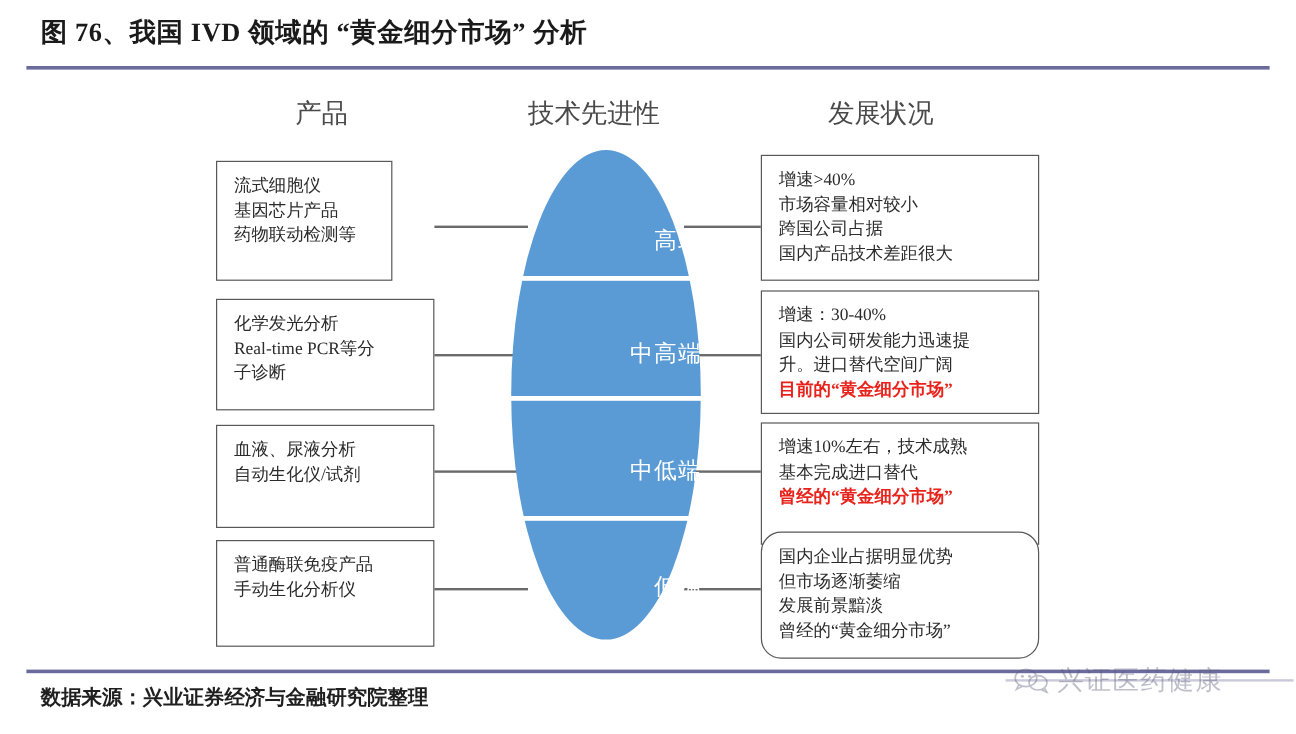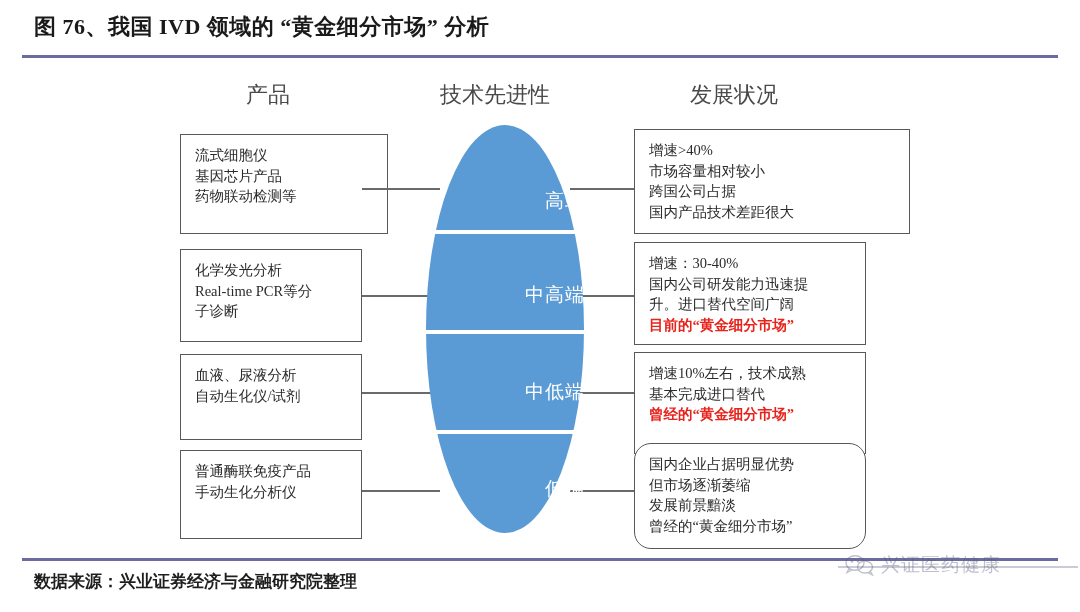--- a/index.html
+++ b/index.html
@@ -56,7 +56,7 @@
   .box .ln.red{color:#e8231c;font-weight:bold;}
 
   
-  #lbox-0{left:180px;top:134px;width:208px;height:100px;}
+  #lbox-0{left:180px;top:134px;width:147px;height:100px;}
   #lbox-1{left:180px;top:249px;width:182px;height:93px;}
   #lbox-2{left:180px;top:354px;width:182px;height:86px;}
   #lbox-3{left:180px;top:450px;width:182px;height:89px;}

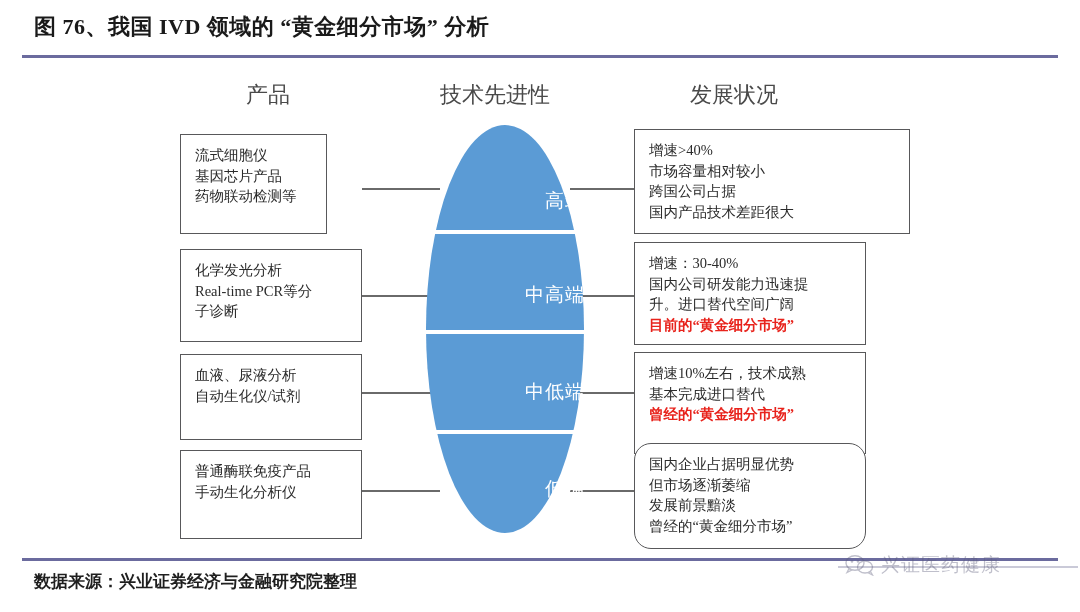--- a/index.html
+++ b/index.html
@@ -62,7 +62,7 @@
   #lbox-3{left:180px;top:450px;width:182px;height:89px;}
 
   
-  #rbox-0{left:634px;top:129px;width:276px;height:105px;}
+  #rbox-0{left:634px;top:129px;width:232px;height:105px;}
   #rbox-1{left:634px;top:242px;width:232px;height:103px;}
   #rbox-2{left:634px;top:352px;width:232px;height:102px;}
   #rbox-3{left:634px;top:443px;width:232px;height:106px;border-radius:17px;}

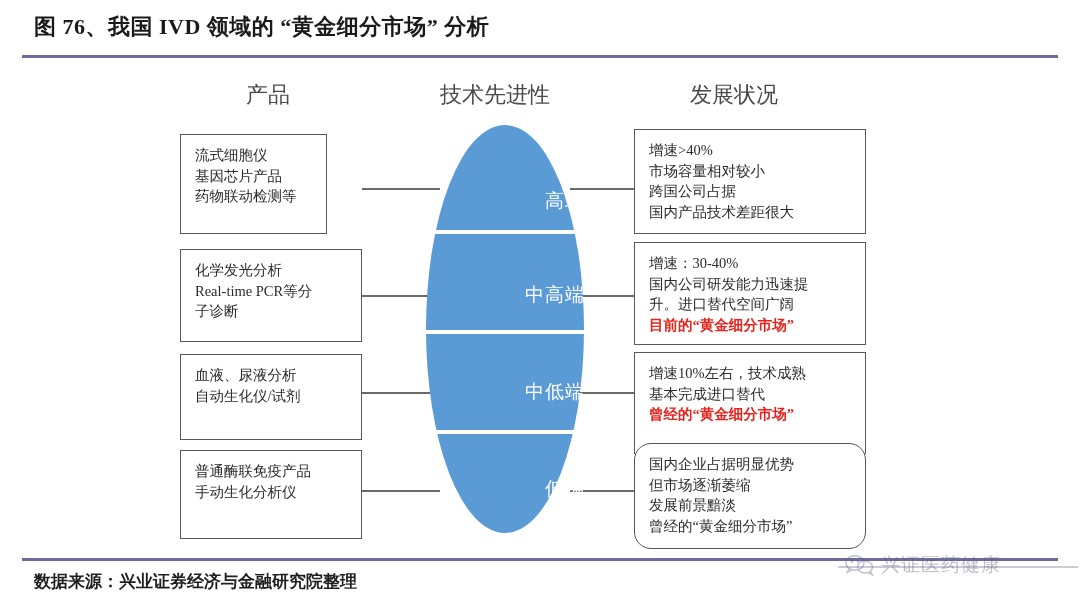--- a/index.html
+++ b/index.html
@@ -113,7 +113,7 @@
     opacity:0.38;
   }
   .watermark .wm-text{
-    font-size:19px;color:#5a5a78;
+    font-size:22px;color:#5a5a78;
     font-family:Liberation Sans, sans-serif;
     white-space:nowrap;letter-spacing:1px;
   }

